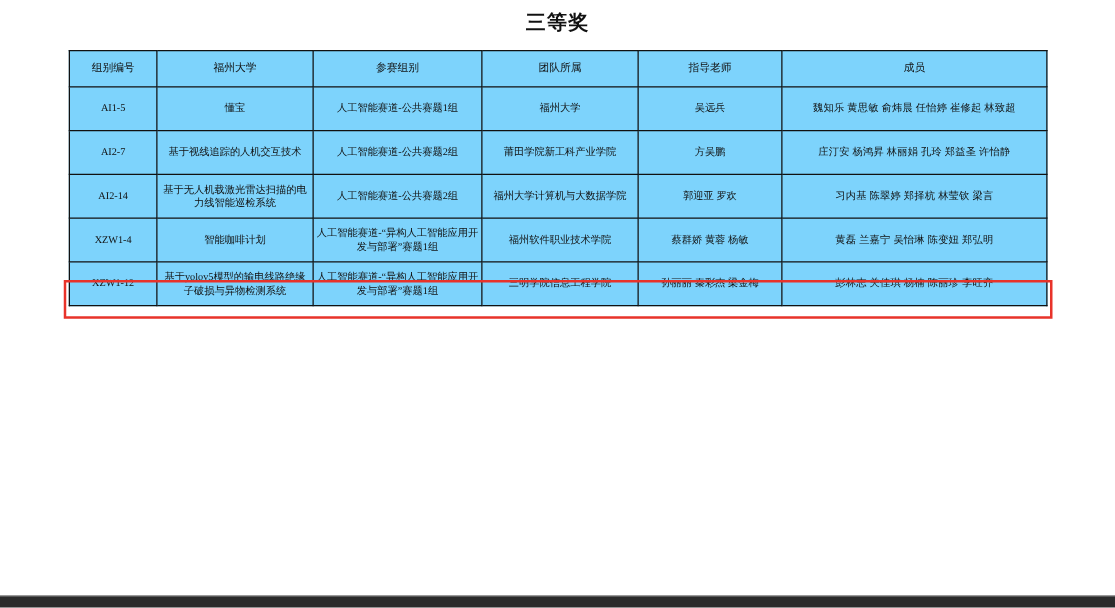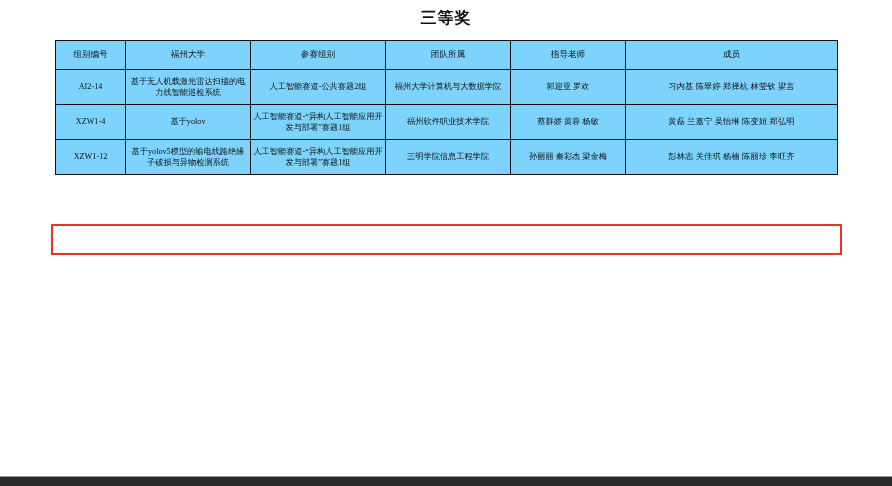--- a/index.html
+++ b/index.html
@@ -138,6 +138,14 @@
       </thead>
       <tbody>
         <tr>
+          <td>AI1-5</td>
+          <td>懂宝</td>
+          <td>人工智能赛道-公共赛题1组</td>
+          <td>福州大学</td>
+          <td>吴远兵</td>
+          <td class="members">魏知乐  黄思敏  俞炜晨  任怡婷  崔修起  林致超</td>
+        </tr>
+        <tr>
           <td>AI2-14</td>
           <td>基于无人机载激光雷达扫描的电力线智能巡检系统</td>
           <td>人工智能赛道-公共赛题2组</td>

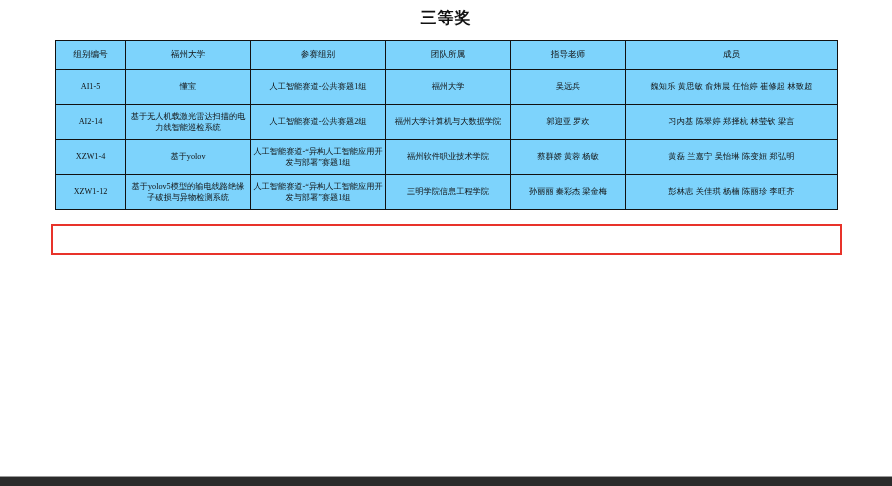--- a/index.html
+++ b/index.html
@@ -145,6 +145,14 @@
           <td>吴远兵</td>
           <td class="members">魏知乐  黄思敏  俞炜晨  任怡婷  崔修起  林致超</td>
         </tr>
+        <tr class="highlight-row">
+          <td>AI2-7</td>
+          <td>基于视线追踪的人机交互技术</td>
+          <td>人工智能赛道-公共赛题2组</td>
+          <td>莆田学院新工科产业学院</td>
+          <td>方吴鹏</td>
+          <td class="members">庄汀安  杨鸿昇  林丽娟  孔玲  郑益圣  许怡静</td>
+        </tr>
         <tr>
           <td>AI2-14</td>
           <td>基于无人机载激光雷达扫描的电力线智能巡检系统</td>

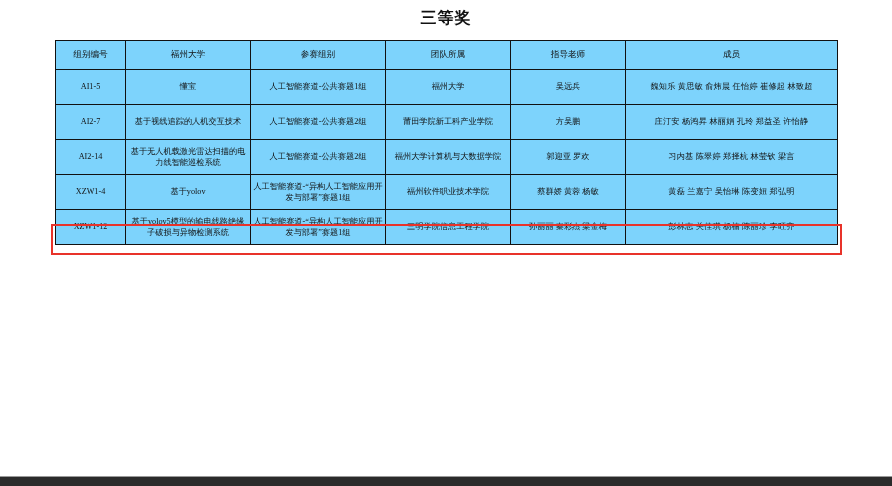--- a/index.html
+++ b/index.html
@@ -163,7 +163,7 @@
         </tr>
         <tr>
           <td>XZW1-4</td>
-          <td>基于yolov</td>
+          <td>智能咖啡计划</td>
           <td>人工智能赛道-“异构人工智能应用开发与部署”赛题1组</td>
           <td>福州软件职业技术学院</td>
           <td>蔡群娇  黄蓉  杨敏</td>

